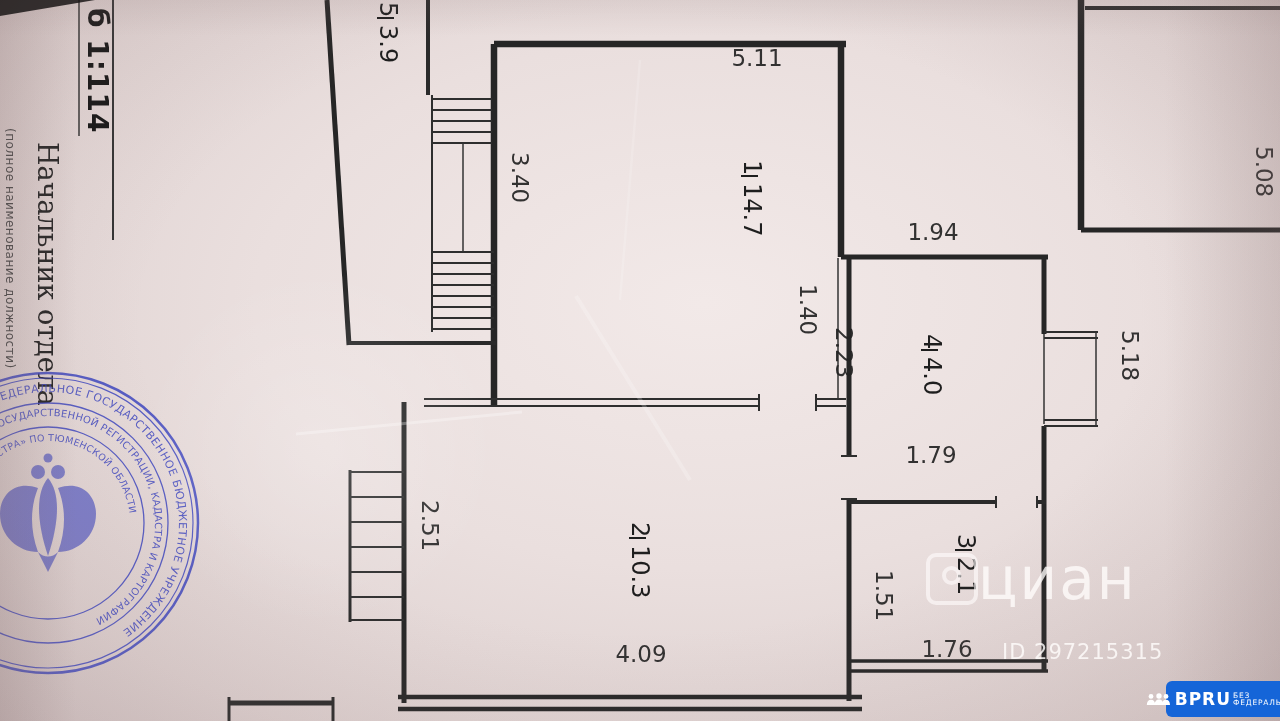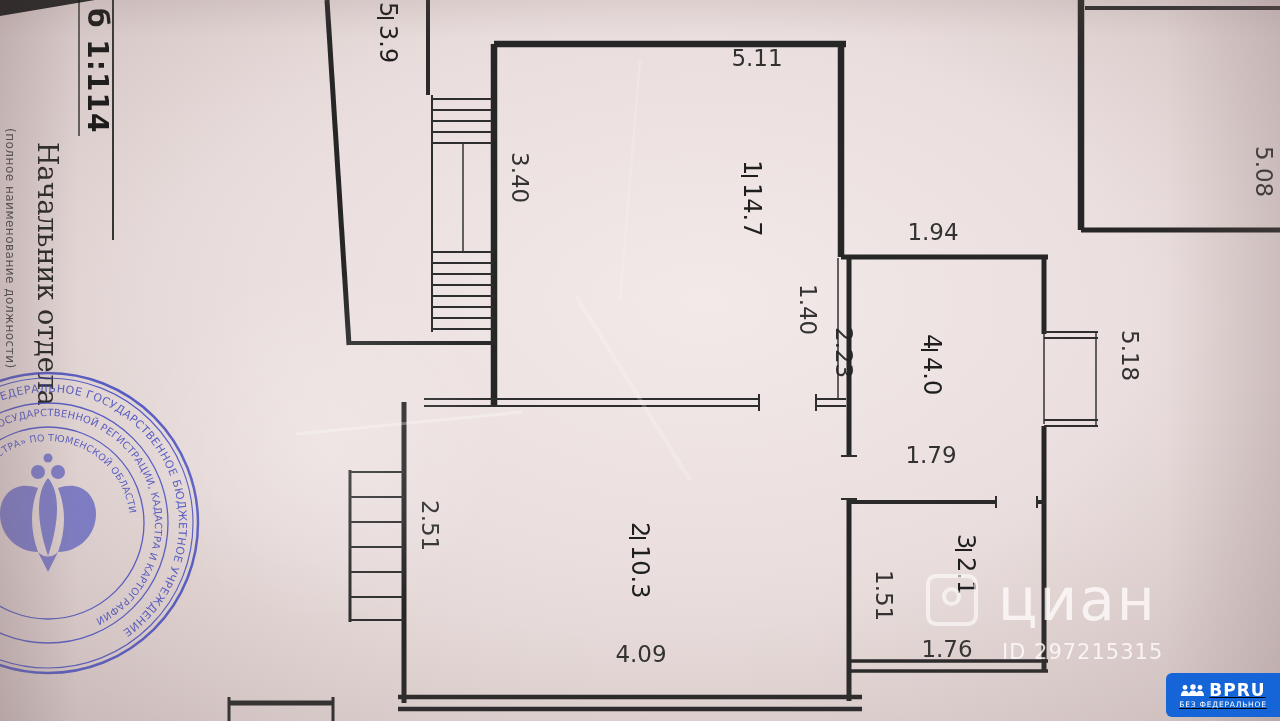--- a/index.html
+++ b/index.html
@@ -32,7 +32,7 @@
     border-right:95px solid transparent;
   }
   .watermark{
-    position:absolute;left:926px;top:571px;display:flex;align-items:center;gap:20px;
+    position:absolute;left:926px;top:550px;display:flex;align-items:center;gap:0;
     color:rgba(255,252,251,.78);
   }
   .wm-logo{width:44px;height:44px;border:4px solid rgba(255,252,251,.62);border-radius:10px;position:relative;flex:0 0 auto;}

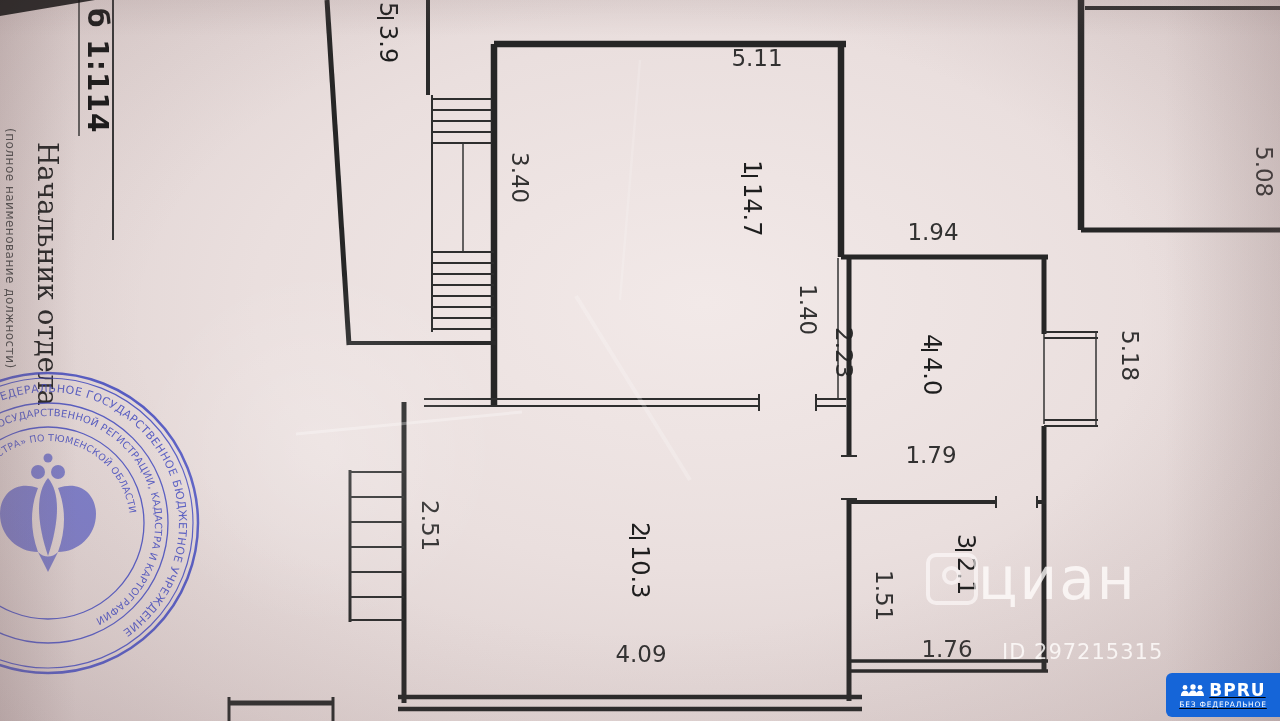--- a/index.html
+++ b/index.html
@@ -40,8 +40,8 @@
   .wm-text{font-size:58px;letter-spacing:2px;line-height:1;}
   .wm-id{position:absolute;left:1002px;top:632px;font-size:21px;color:rgba(255,252,251,.82);letter-spacing:1px;margin-top:8px;}
   .badge{
-    position:absolute;right:0;bottom:4px;width:114px;height:44px;background:#1565d8;
-    border-radius:6px 0 0 6px;display:flex;flex-direction:column;align-items:center;justify-content:center;gap:2px;text-decoration:underline;
+    position:absolute;right:0;bottom:4px;width:114px;height:36px;background:#1565d8;
+    border-radius:6px 0 0 6px;display:flex;flex-direction:row;align-items:center;justify-content:center;gap:2px;
   }
   .badge-row{display:flex;align-items:center;gap:5px;}
   .badge-brand{color:#fff;font-weight:700;font-size:17px;letter-spacing:1px;line-height:1;}

